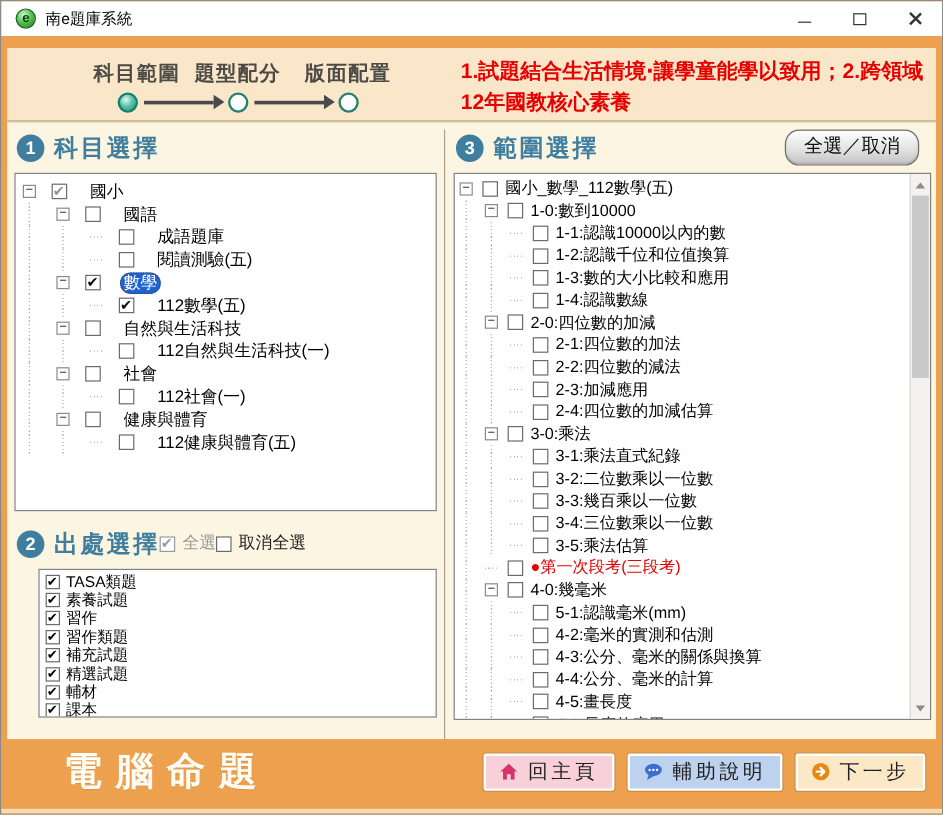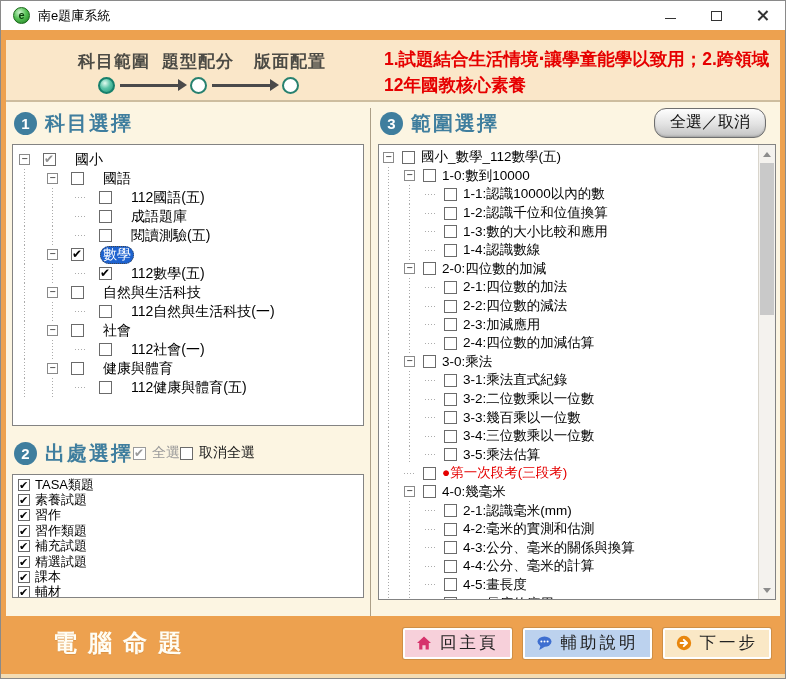--- a/index.html
+++ b/index.html
@@ -214,13 +214,6 @@
             <span class="guide"></span>
             <span class="exp-blank"></span>
             <span class="cb off"></span>
-            <span class="tlabel">112國語(五)</span>
-          </div>
-          <div class="trow">
-            <span class="guide"></span>
-            <span class="guide"></span>
-            <span class="exp-blank"></span>
-            <span class="cb off"></span>
             <span class="tlabel">成語題庫</span>
           </div>
           <div class="trow">

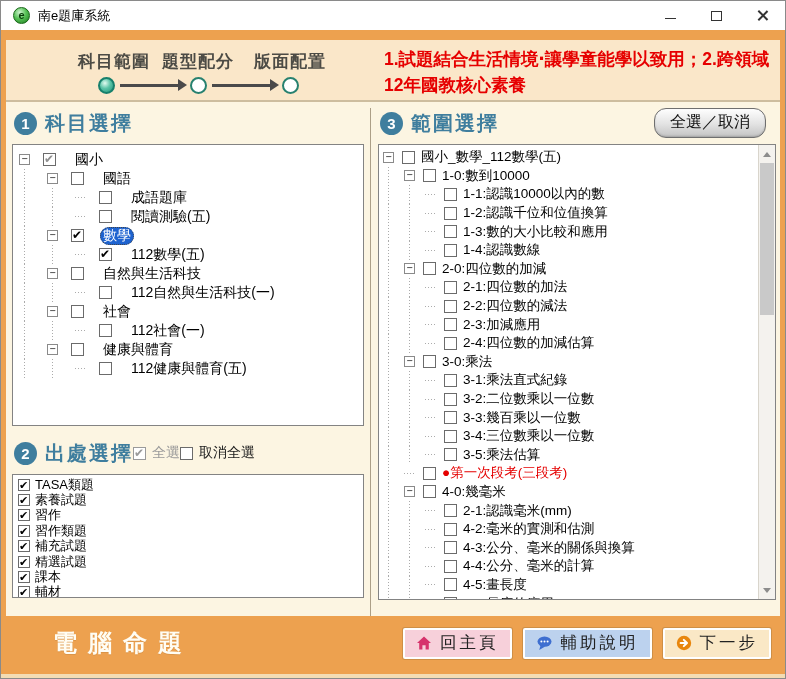--- a/index.html
+++ b/index.html
@@ -106,7 +106,7 @@
   .chk-inline { display:flex; align-items:center; font-size:14px; color:#1B1B1B; }
   .chk-inline .cb { margin-right:6px; }
   .chk-inline.disabled { color:#9A9A9A; }
-  .list-box { height:124px; margin-top:2px; padding:2px 0 0 3px; }
+  .list-box { height:124px; margin-top:2px; padding:2px 0 0 3px;margin-left:20px; }
   .src-row { display:flex; align-items:center; height:15.4px; font-size:13px; white-space:nowrap; }
   .src-row .cb { width:12px; height:12px; margin:0 5px 0 2px; }
   .src-row .cb.on::after { font-size:11px; top:-2px; }

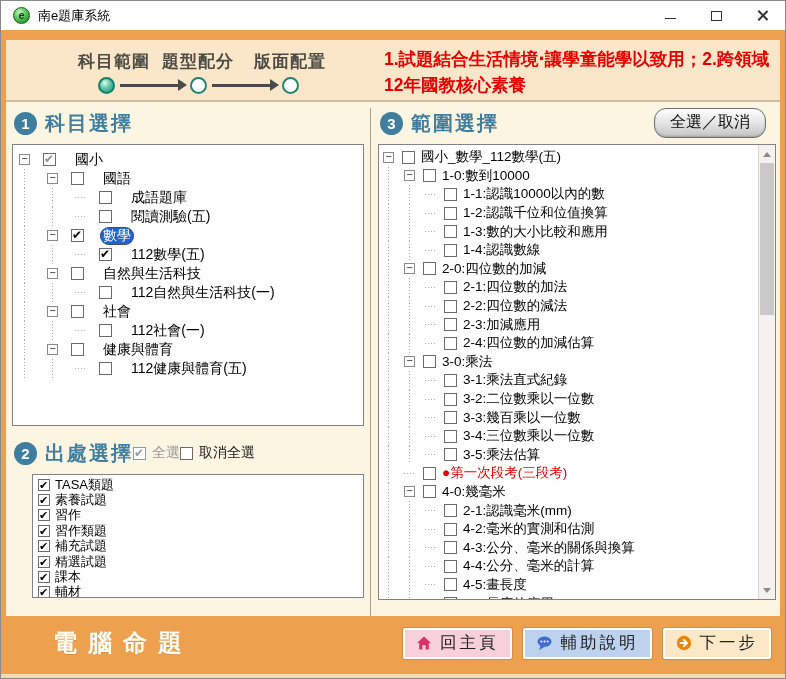--- a/index.html
+++ b/index.html
@@ -464,7 +464,7 @@
               <span class="guide"></span>
               <span class="exp-blank"></span>
               <span class="cb off"></span>
-              <span class="tlabel">2-1:認識毫米(mm)</span>
+              <span class="tlabel">5-1:認識毫米(mm)</span>
             </div>
             <div class="trow">
               <span class="guide"></span>

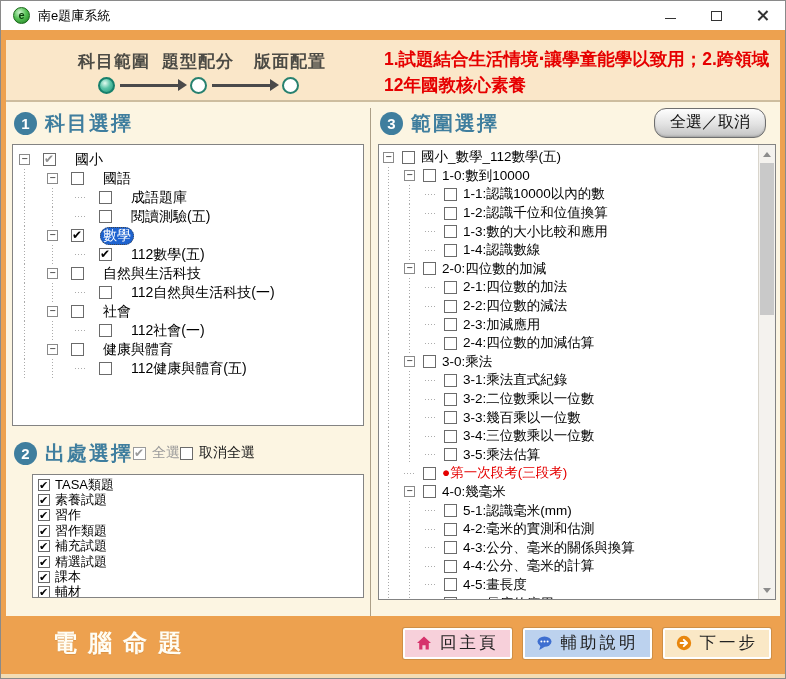--- a/index.html
+++ b/index.html
@@ -316,11 +316,11 @@
           </div>
           <div class="src-row">
             <span class="cb on"></span>
+            <span>輔材</span>
+          </div>
+          <div class="src-row">
+            <span class="cb on"></span>
             <span>課本</span>
-          </div>
-          <div class="src-row">
-            <span class="cb on"></span>
-            <span>輔材</span>
           </div>
         </div>
     </div>

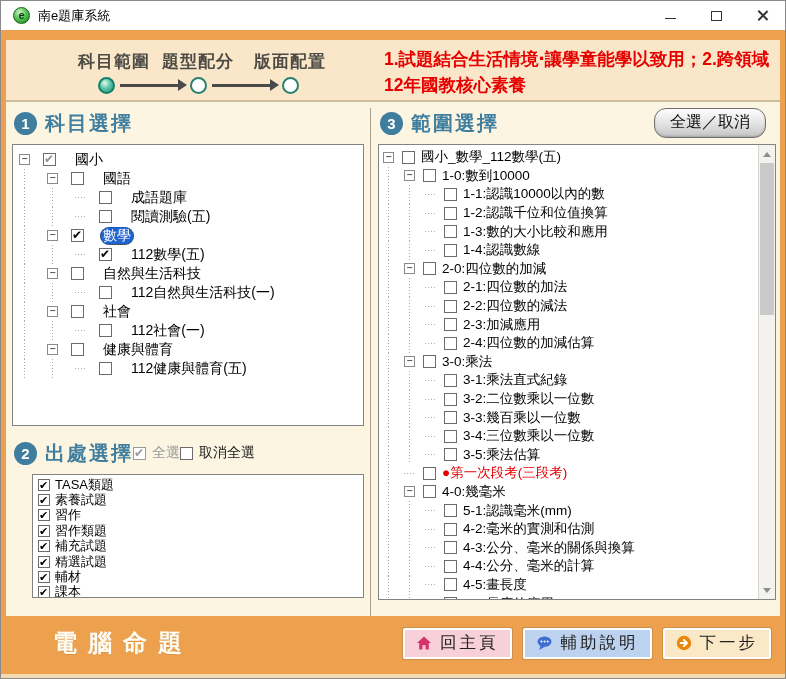--- a/index.html
+++ b/index.html
@@ -138,7 +138,7 @@
     display:flex; align-items:center; padding:0 14px 4px 52px;
     border-bottom:4px solid #F3DCB4;
   }
-  .brand { font-size:24px; font-weight:bold; color:#FFFDF4; letter-spacing:11px; white-space:nowrap; text-shadow:0 1px 0 rgba(0,0,0,.08); }
+  .brand { font-size:32px; font-weight:bold; color:#FFFDF4; letter-spacing:11px; white-space:nowrap; text-shadow:0 1px 0 rgba(0,0,0,.08); }
   .footer-btns { margin-left:auto; display:flex; gap:11px; }
   .fbtn {
     height:31px; display:flex; align-items:center; gap:8px; padding:0 11px;

